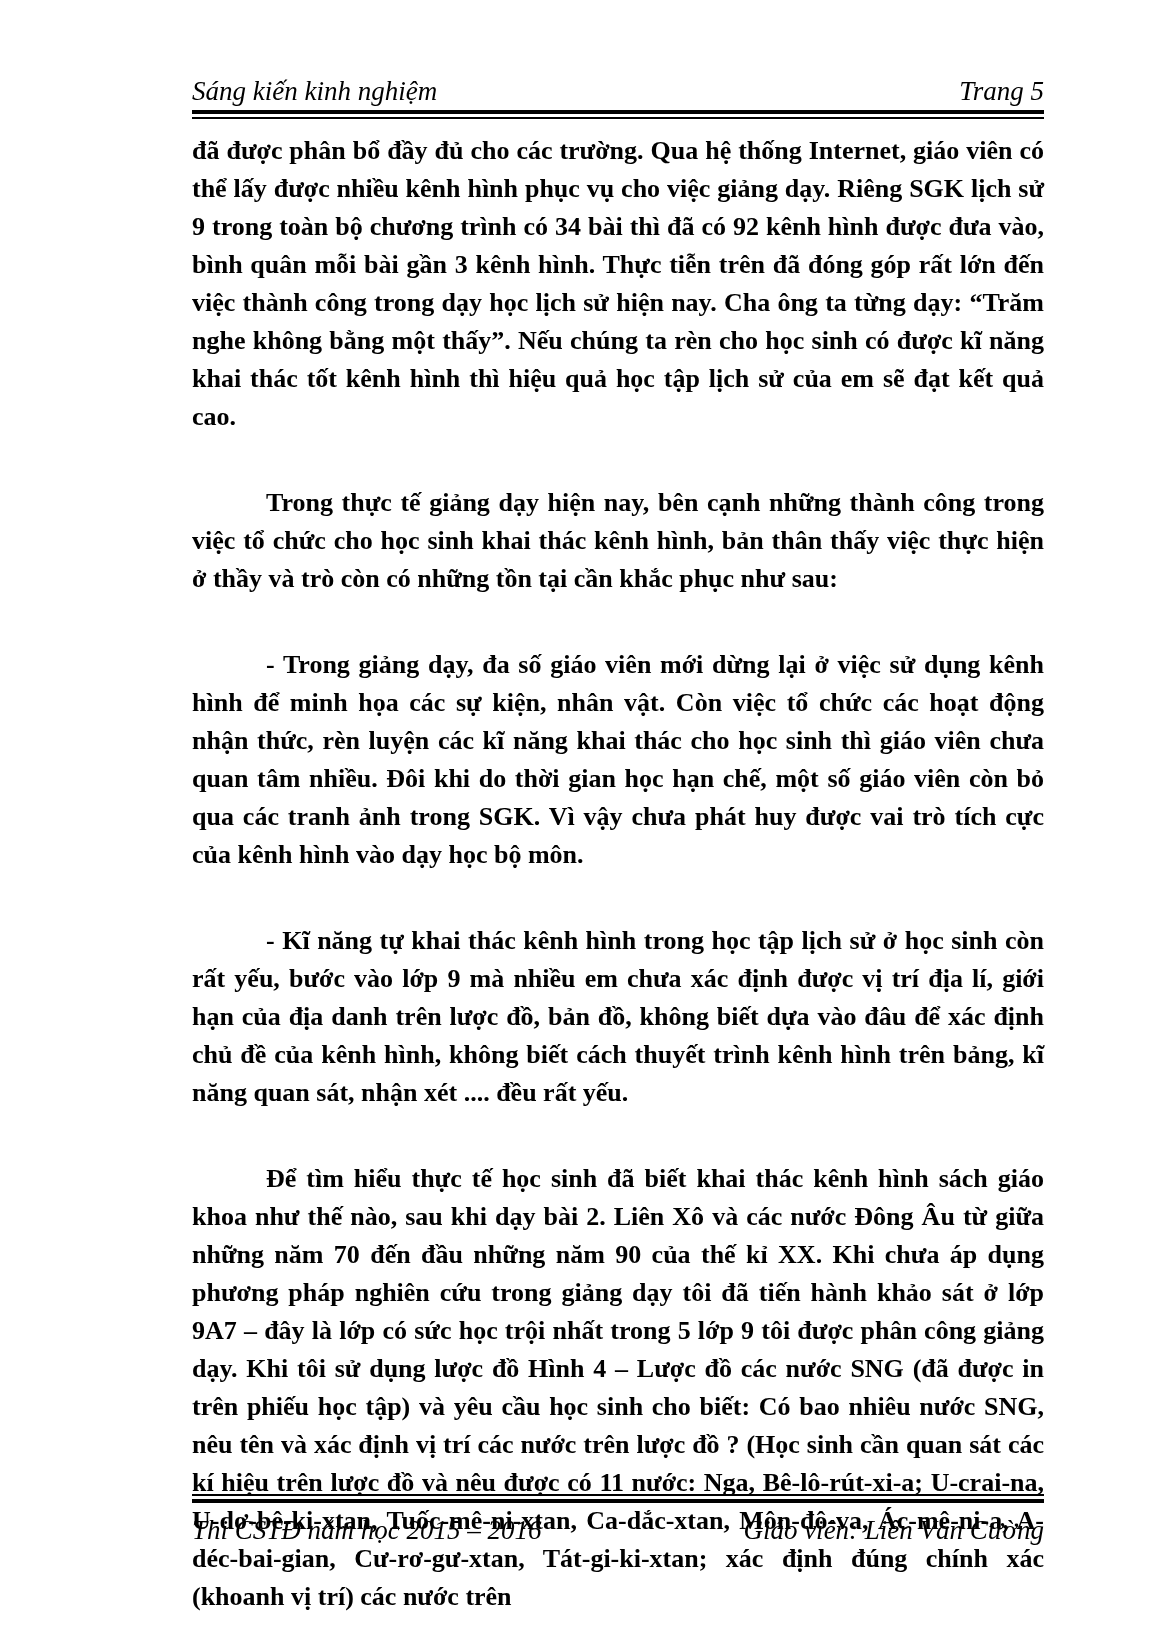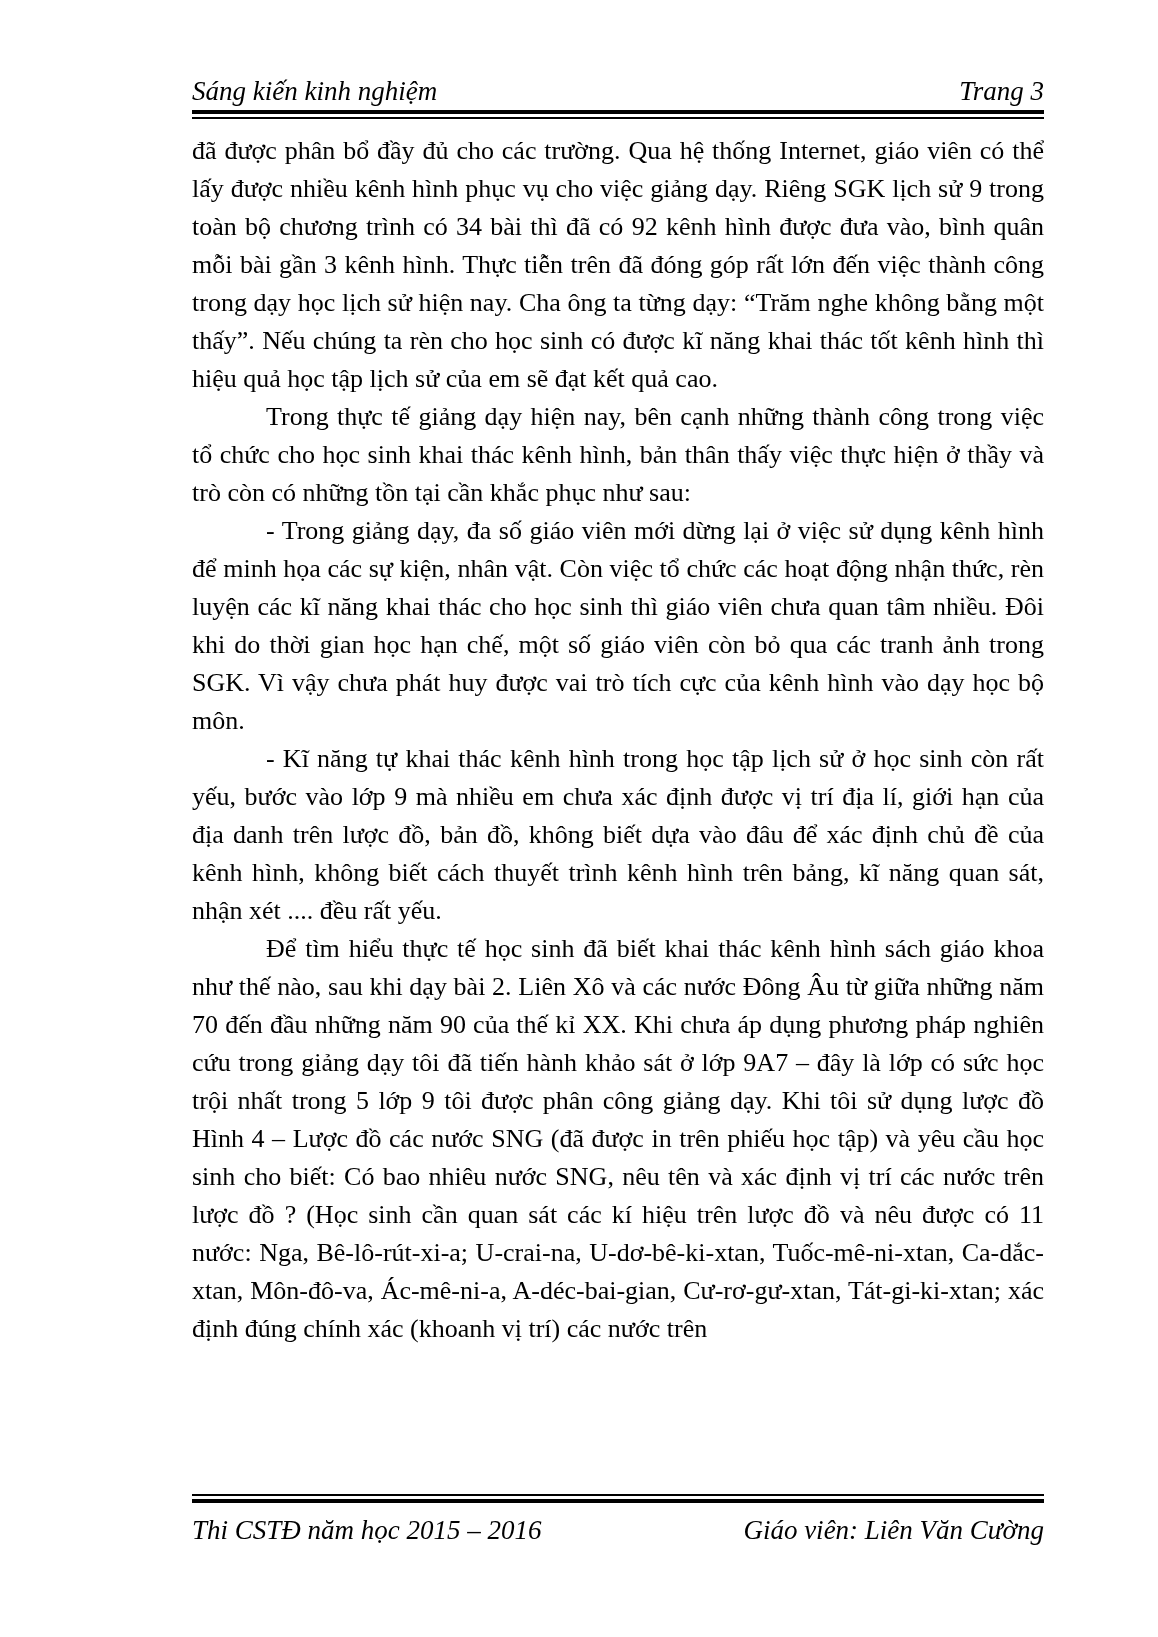--- a/index.html
+++ b/index.html
@@ -80,7 +80,7 @@
 
   <div class="content-col header-row">
     <span>Sáng kiến kinh nghiệm</span>
-    <span>Trang 3</span>
+    <span>Trang 5</span>
   </div>
 
   <div class="content-col rule header-rule">

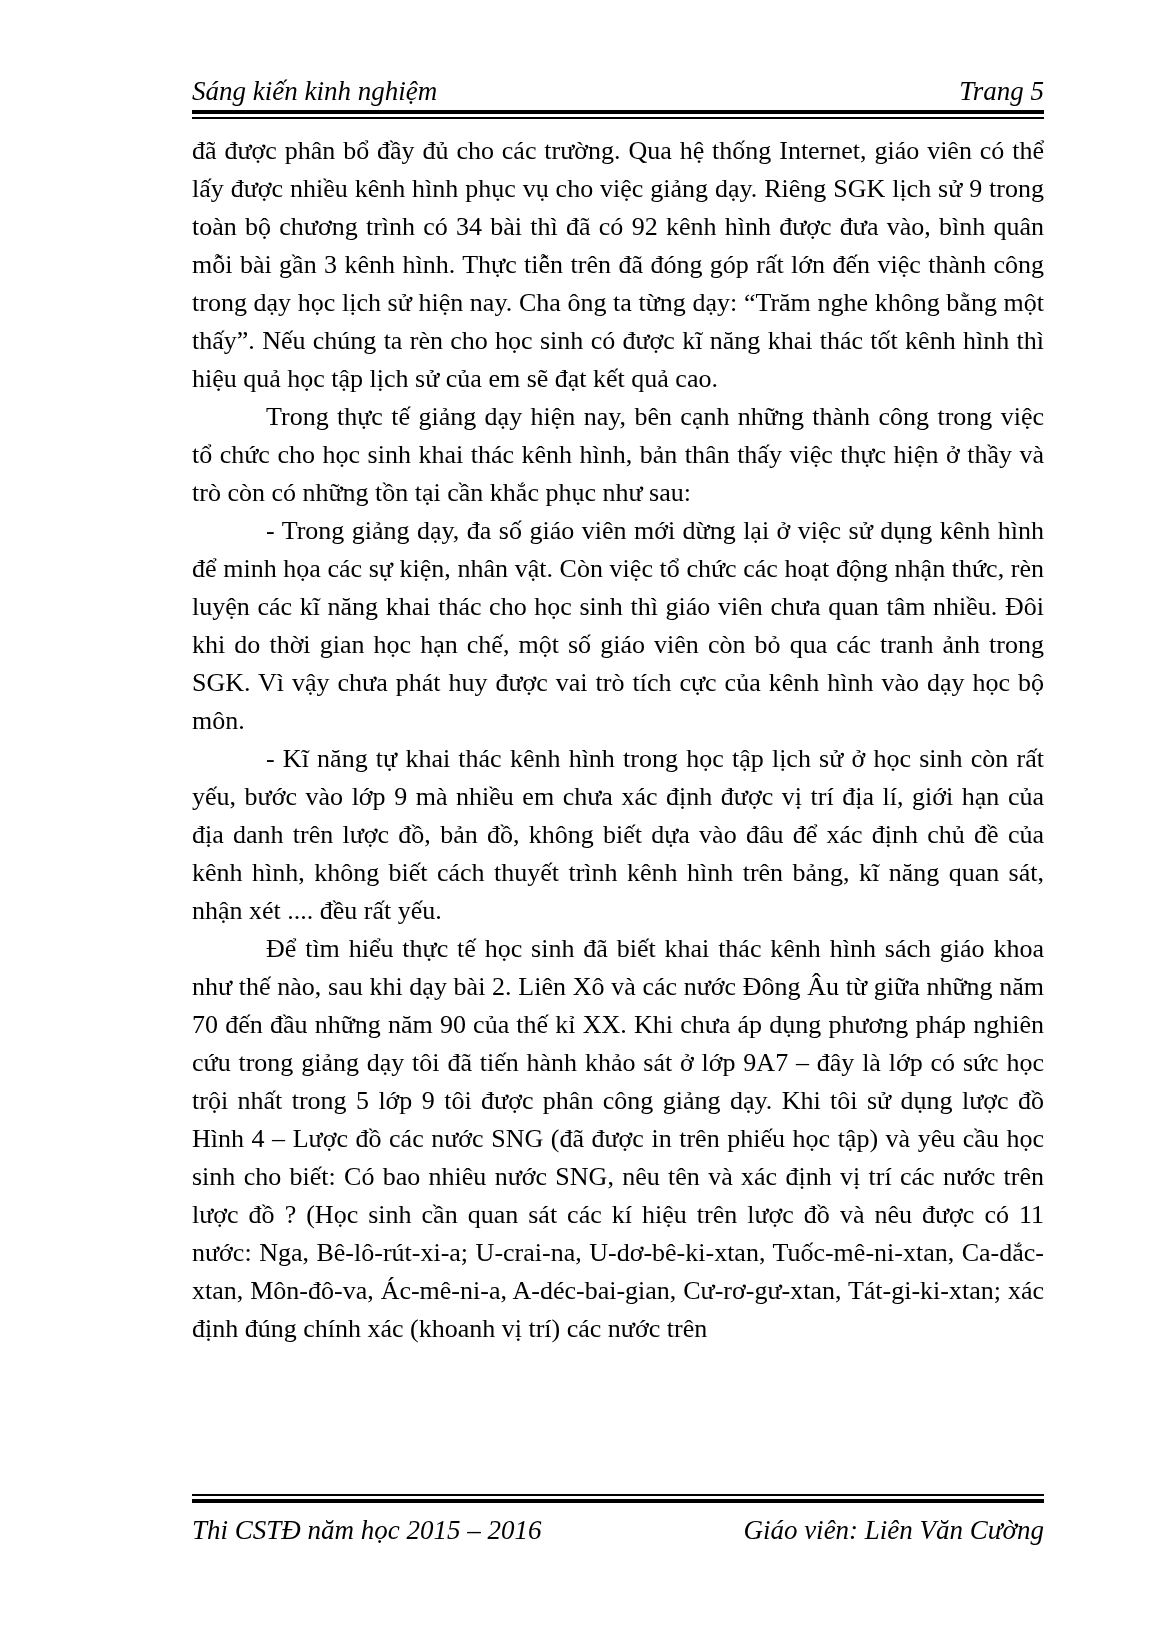--- a/index.html
+++ b/index.html
@@ -54,6 +54,7 @@
     margin: 0;
     text-align: justify;
     text-justify: inter-word;
+    font-weight: bold;
   }
   .doc-body p.para.indent {
     text-indent: 74px;

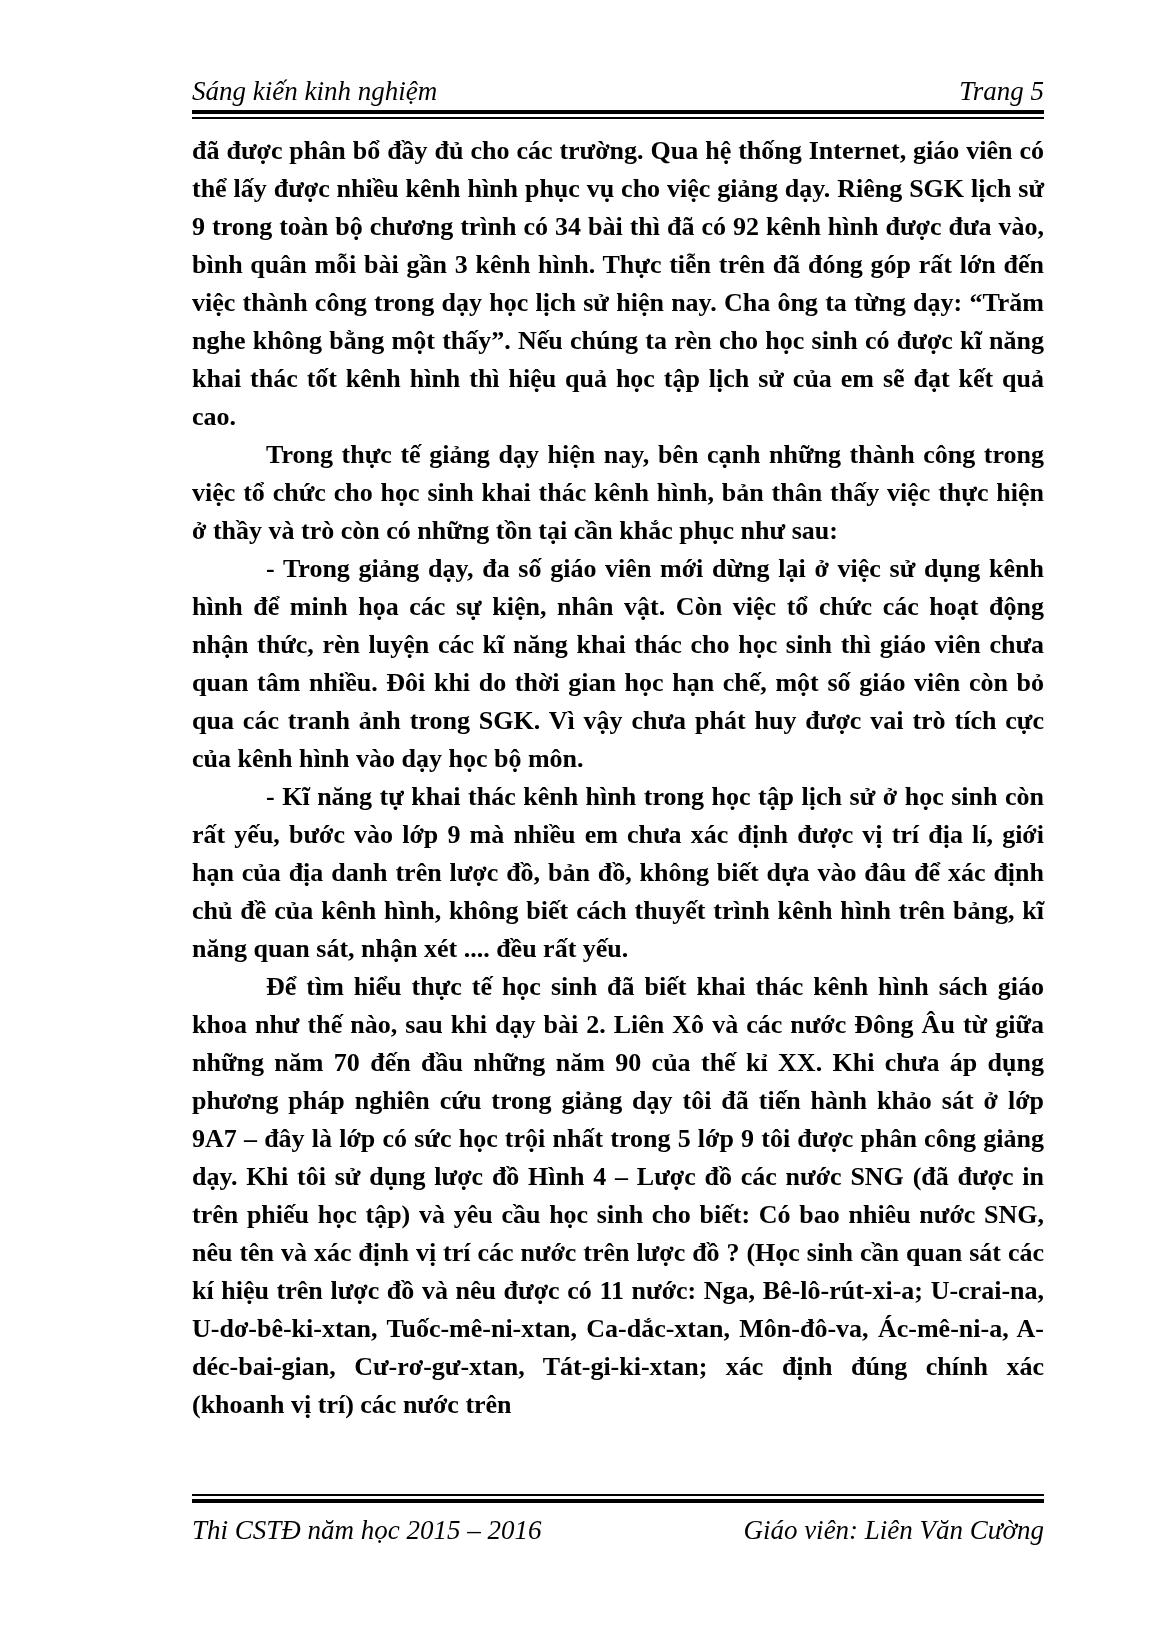--- a/index.html
+++ b/index.html
@@ -58,6 +58,7 @@
   }
   .doc-body p.para.indent {
     text-indent: 74px;
+    margin-top: 48px;
   }
   
   .footer-rule { top: 1494px; }

